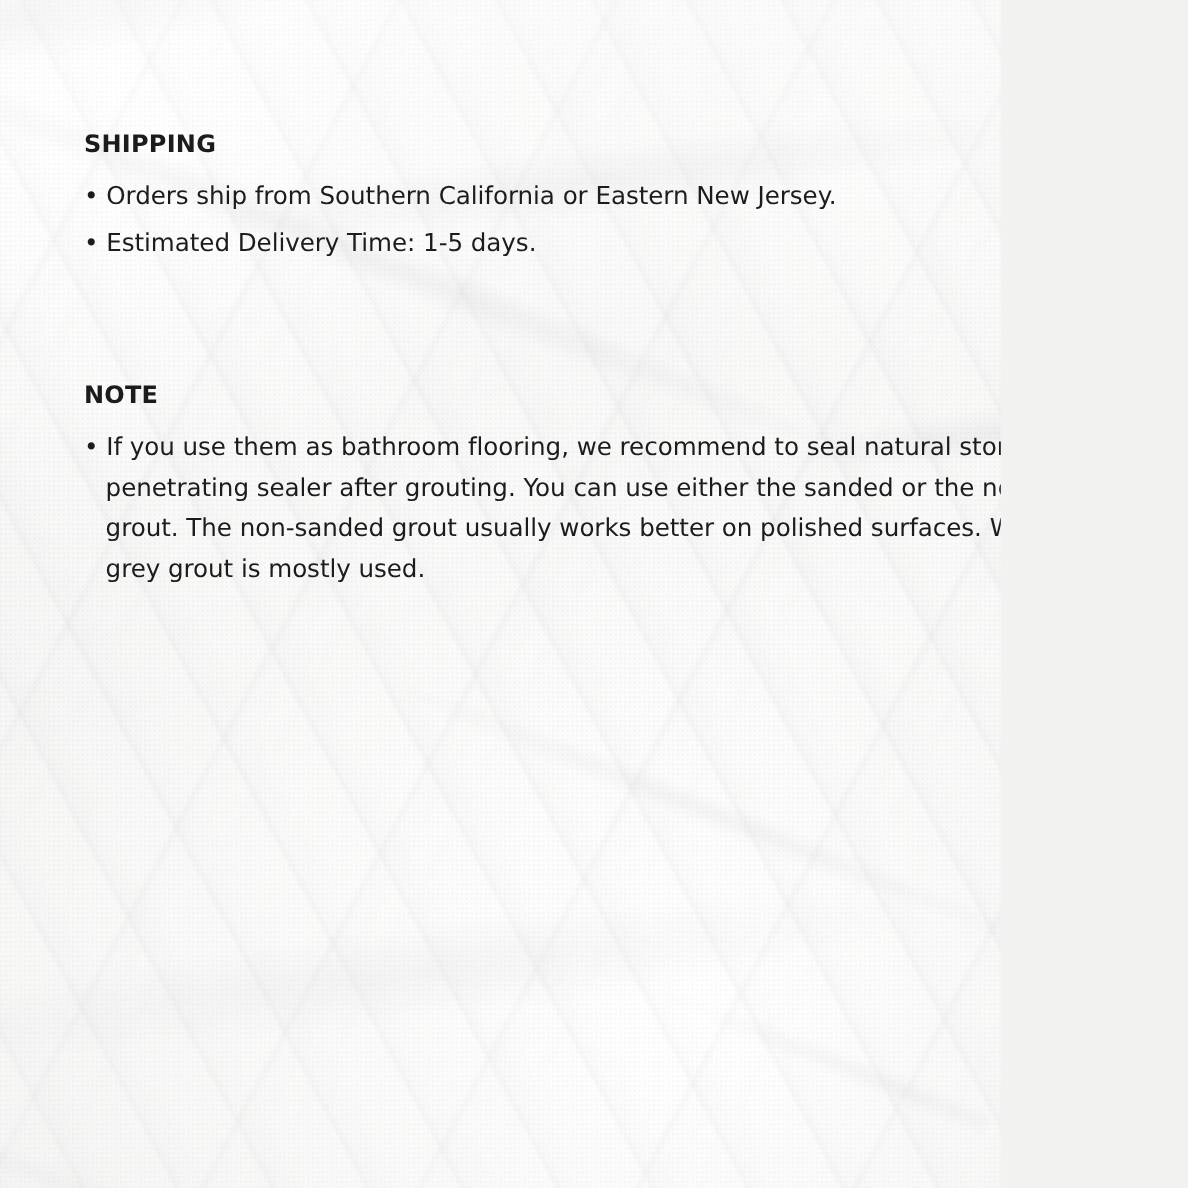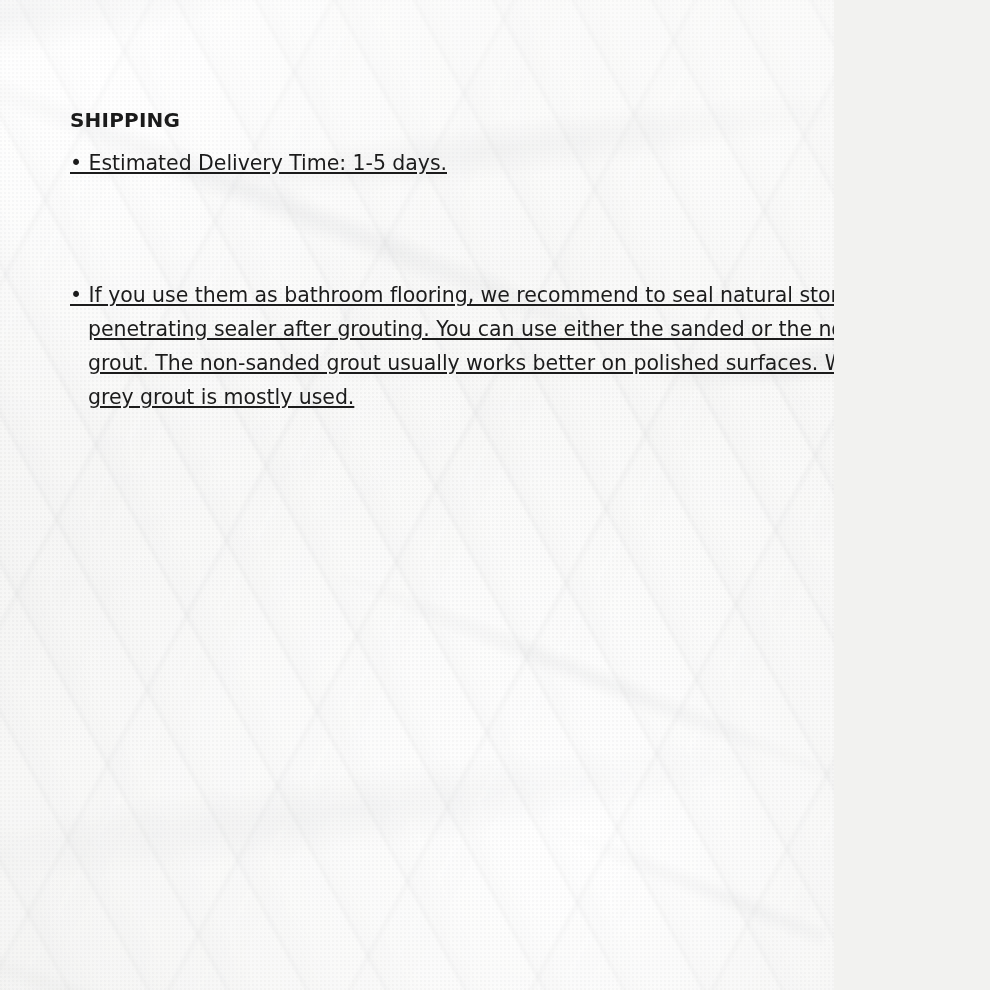--- a/index.html
+++ b/index.html
@@ -139,6 +139,7 @@
 
     <div class="section">
       <h2 class="section-title">SHIPPING</h2>
+      <p class="bullet">• Orders ship from Southern California or Eastern New Jersey.</p>
       <p class="bullet">• Estimated Delivery Time: 1-5 days.</p>
     </div>
 

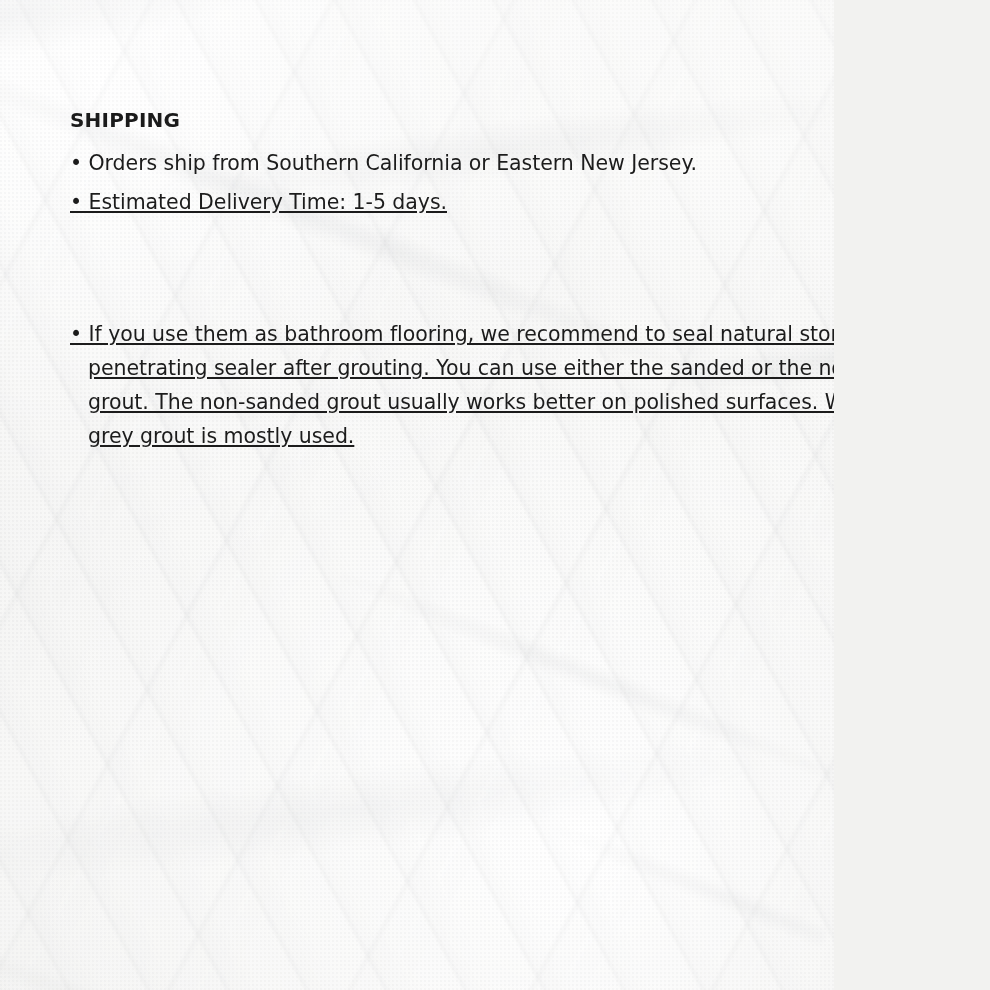--- a/index.html
+++ b/index.html
@@ -122,7 +122,7 @@
     padding-left: 18px;
     max-width: 880px;
   }
-  .bullet:last-child { margin-bottom: 0; text-decoration: underline; }
+  .bullet:last-child { margin-bottom: 0; }
 </style>
 </head>
 <body>

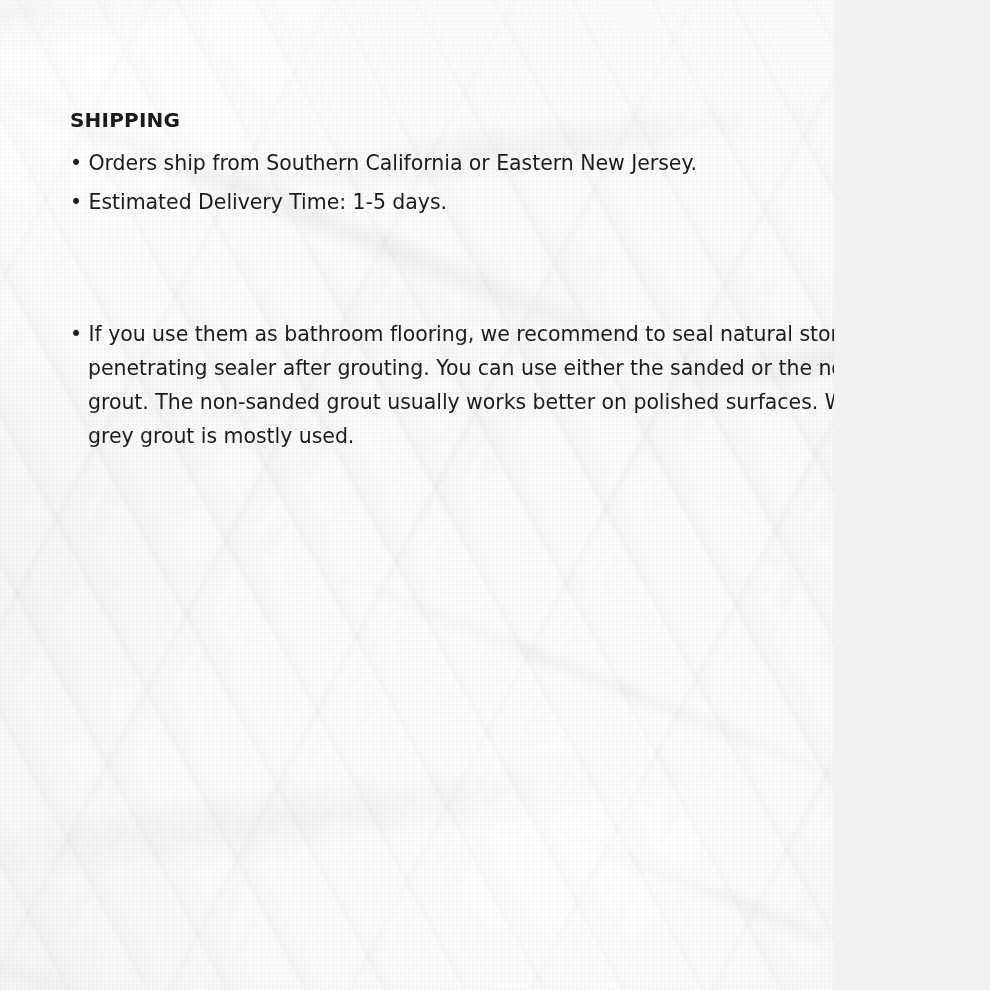--- a/index.html
+++ b/index.html
@@ -144,6 +144,7 @@
     </div>
 
     <div class="section">
+      <h2 class="section-title">NOTE</h2>
       <p class="bullet">• If you use them as bathroom flooring, we recommend to seal natural stone with a penetrating sealer after grouting. You can use either the sanded or the non-sanded grout. The non-sanded grout usually works better on polished surfaces. White and grey grout is mostly used.</p>
     </div>
 

